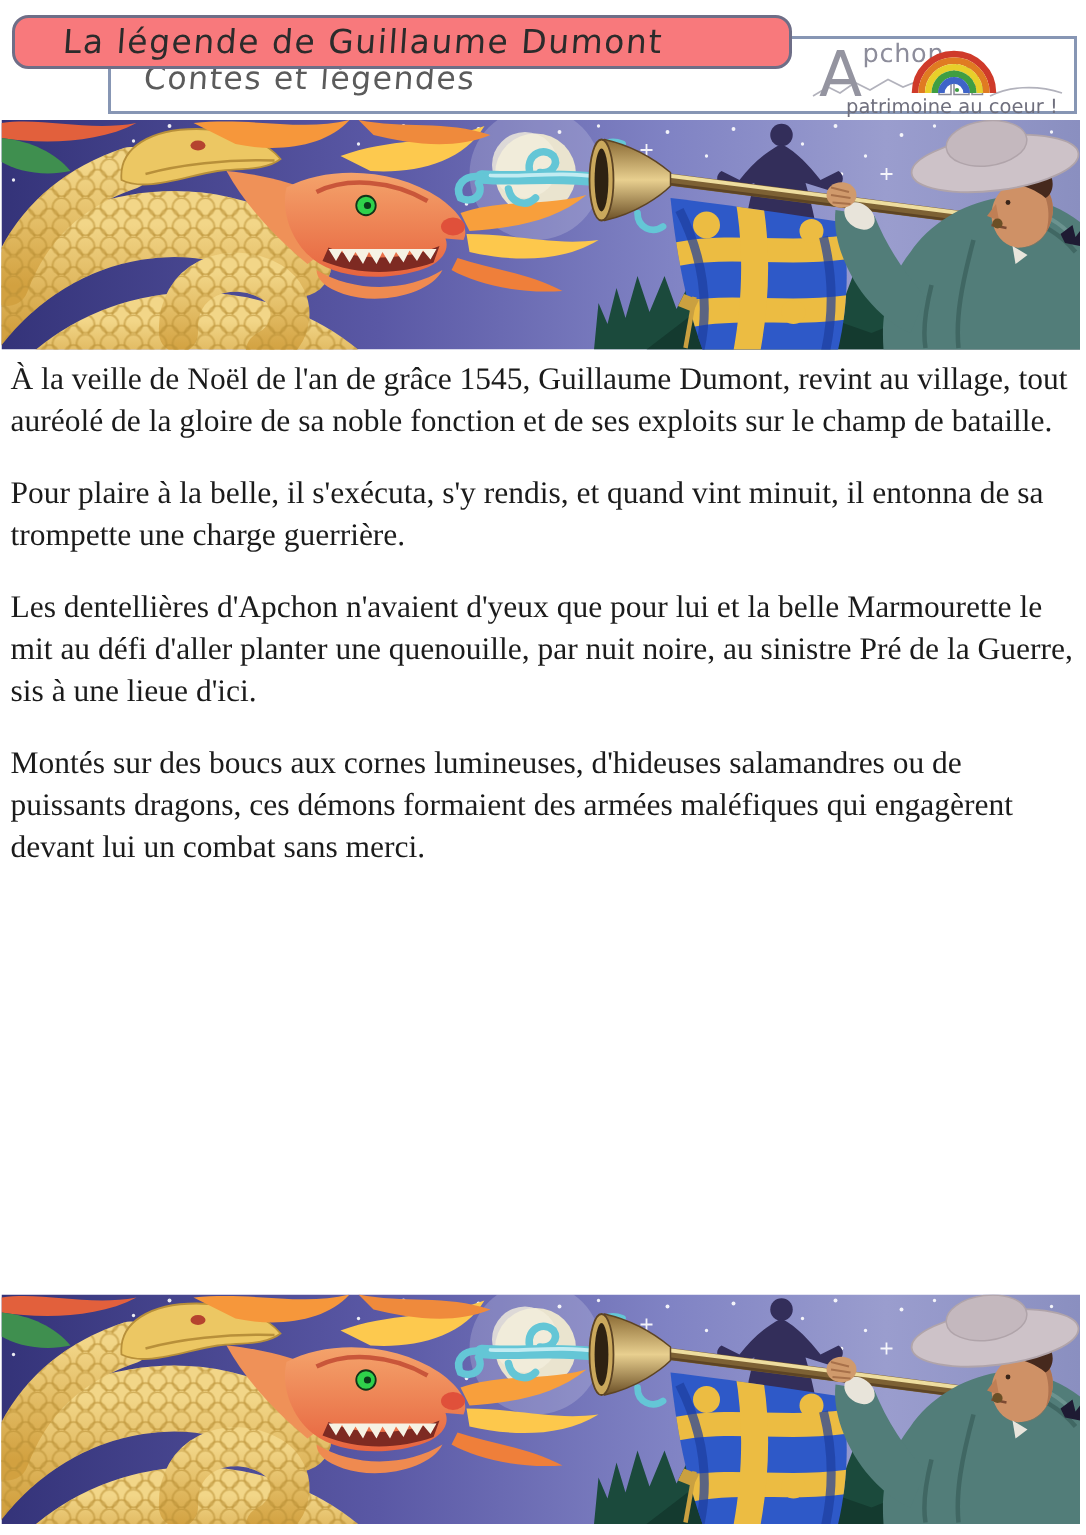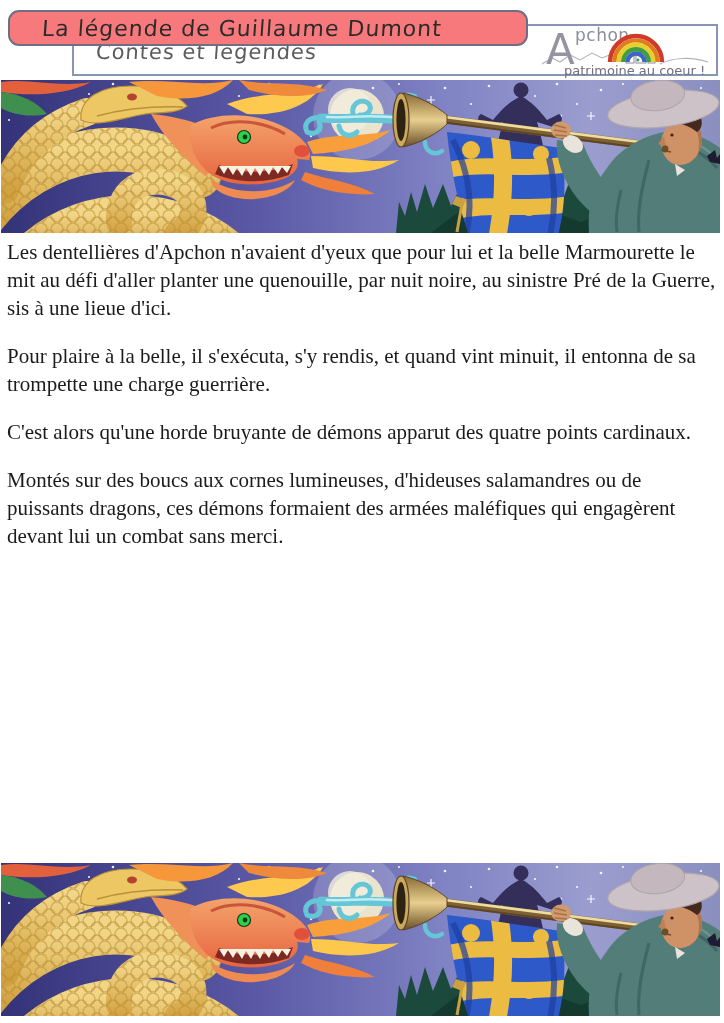--- a/index.html
+++ b/index.html
@@ -260,6 +260,7 @@
   </svg>
 
   <div class="article">
+    <p>À la veille de Noël de l'an de grâce 1545, Guillaume Dumont, revint au village, tout auréolé de la gloire de sa noble fonction et de ses exploits sur le champ de bataille.</p>
     <p>Les dentellières d'Apchon n'avaient d'yeux que pour lui et la belle Marmourette le mit au défi d'aller planter une quenouille, par nuit noire, au sinistre Pré de la Guerre, sis à une lieue d'ici.</p>
     <p>Pour plaire à la belle, il s'exécuta, s'y rendis, et quand vint minuit, il entonna de sa trompette une charge guerrière.</p>
     <p>C'est alors qu'une horde bruyante de démons apparut des quatre points cardinaux.</p>

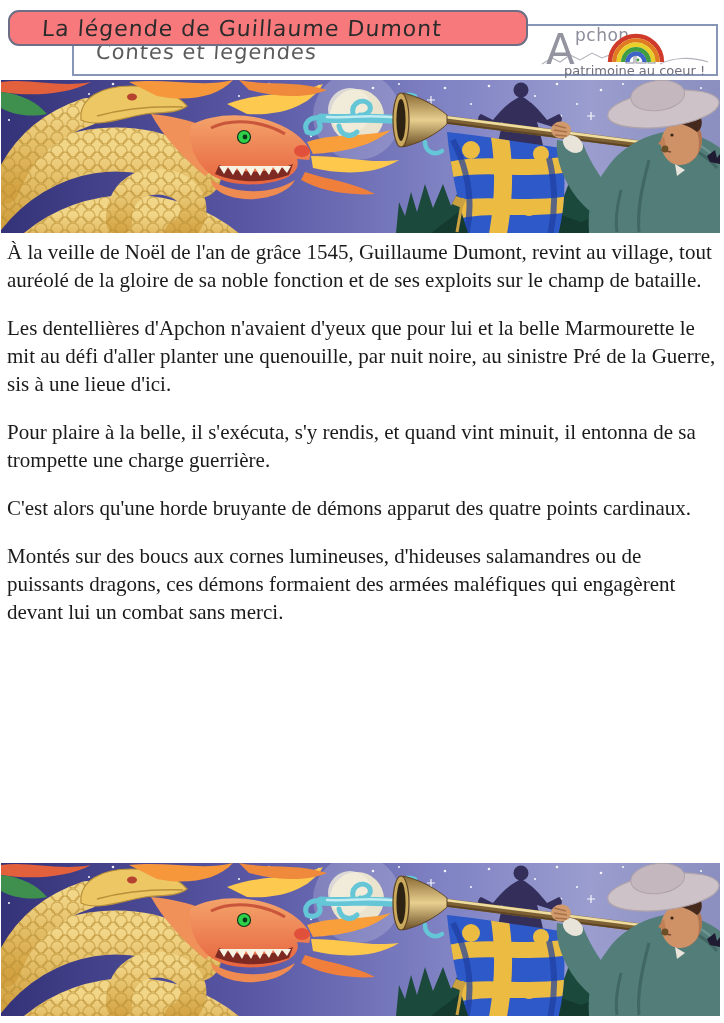--- a/index.html
+++ b/index.html
@@ -261,8 +261,8 @@
 
   <div class="article">
     <p>À la veille de Noël de l'an de grâce 1545, Guillaume Dumont, revint au village, tout auréolé de la gloire de sa noble fonction et de ses exploits sur le champ de bataille.</p>
+    <p>Pour plaire à la belle, il s'exécuta, s'y rendis, et quand vint minuit, il entonna de sa trompette une charge guerrière.</p>
     <p>Les dentellières d'Apchon n'avaient d'yeux que pour lui et la belle Marmourette le mit au défi d'aller planter une quenouille, par nuit noire, au sinistre Pré de la Guerre, sis à une lieue d'ici.</p>
-    <p>Pour plaire à la belle, il s'exécuta, s'y rendis, et quand vint minuit, il entonna de sa trompette une charge guerrière.</p>
     <p>C'est alors qu'une horde bruyante de démons apparut des quatre points cardinaux.</p>
     <p>Montés sur des boucs aux cornes lumineuses, d'hideuses salamandres ou de puissants dragons, ces démons formaient des armées maléfiques qui engagèrent devant lui un combat sans merci.</p>
   </div>

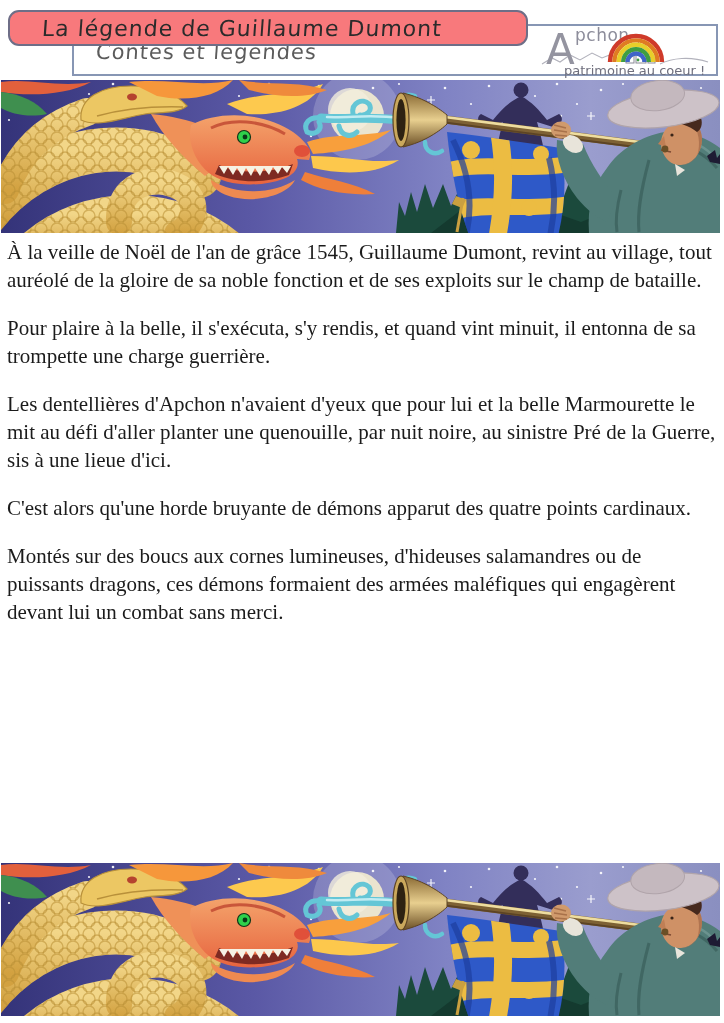--- a/index.html
+++ b/index.html
@@ -263,7 +263,6 @@
     <p>À la veille de Noël de l'an de grâce 1545, Guillaume Dumont, revint au village, tout auréolé de la gloire de sa noble fonction et de ses exploits sur le champ de bataille.</p>
     <p>Pour plaire à la belle, il s'exécuta, s'y rendis, et quand vint minuit, il entonna de sa trompette une charge guerrière.</p>
     <p>Les dentellières d'Apchon n'avaient d'yeux que pour lui et la belle Marmourette le mit au défi d'aller planter une quenouille, par nuit noire, au sinistre Pré de la Guerre, sis à une lieue d'ici.</p>
-    <p>C'est alors qu'une horde bruyante de démons apparut des quatre points cardinaux.</p>
     <p>Montés sur des boucs aux cornes lumineuses, d'hideuses salamandres ou de puissants dragons, ces démons formaient des armées maléfiques qui engagèrent devant lui un combat sans merci.</p>
   </div>
 

